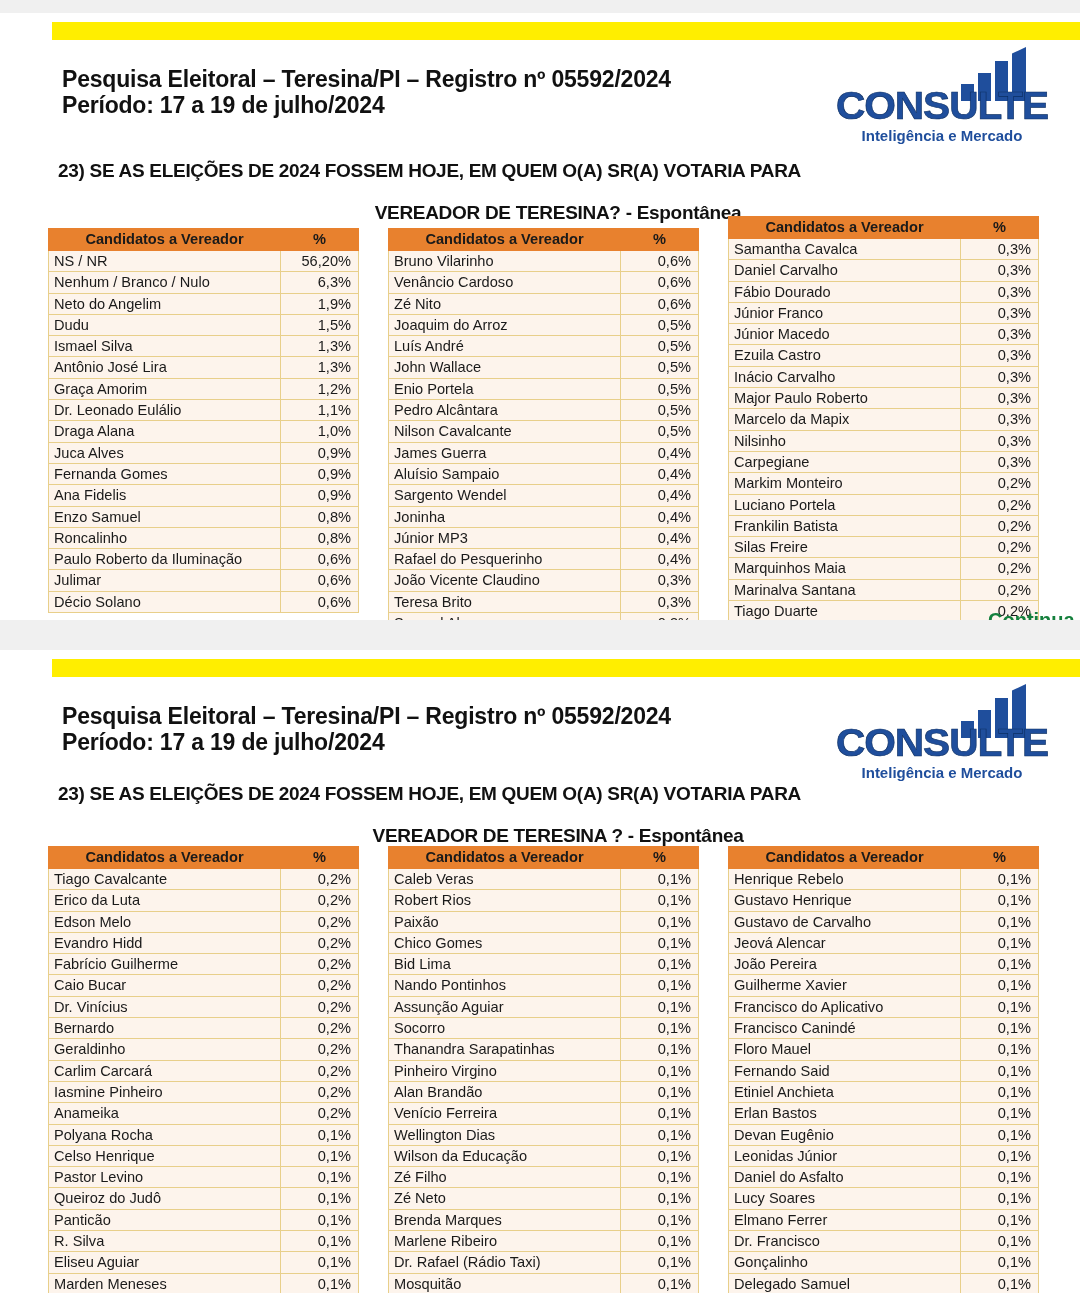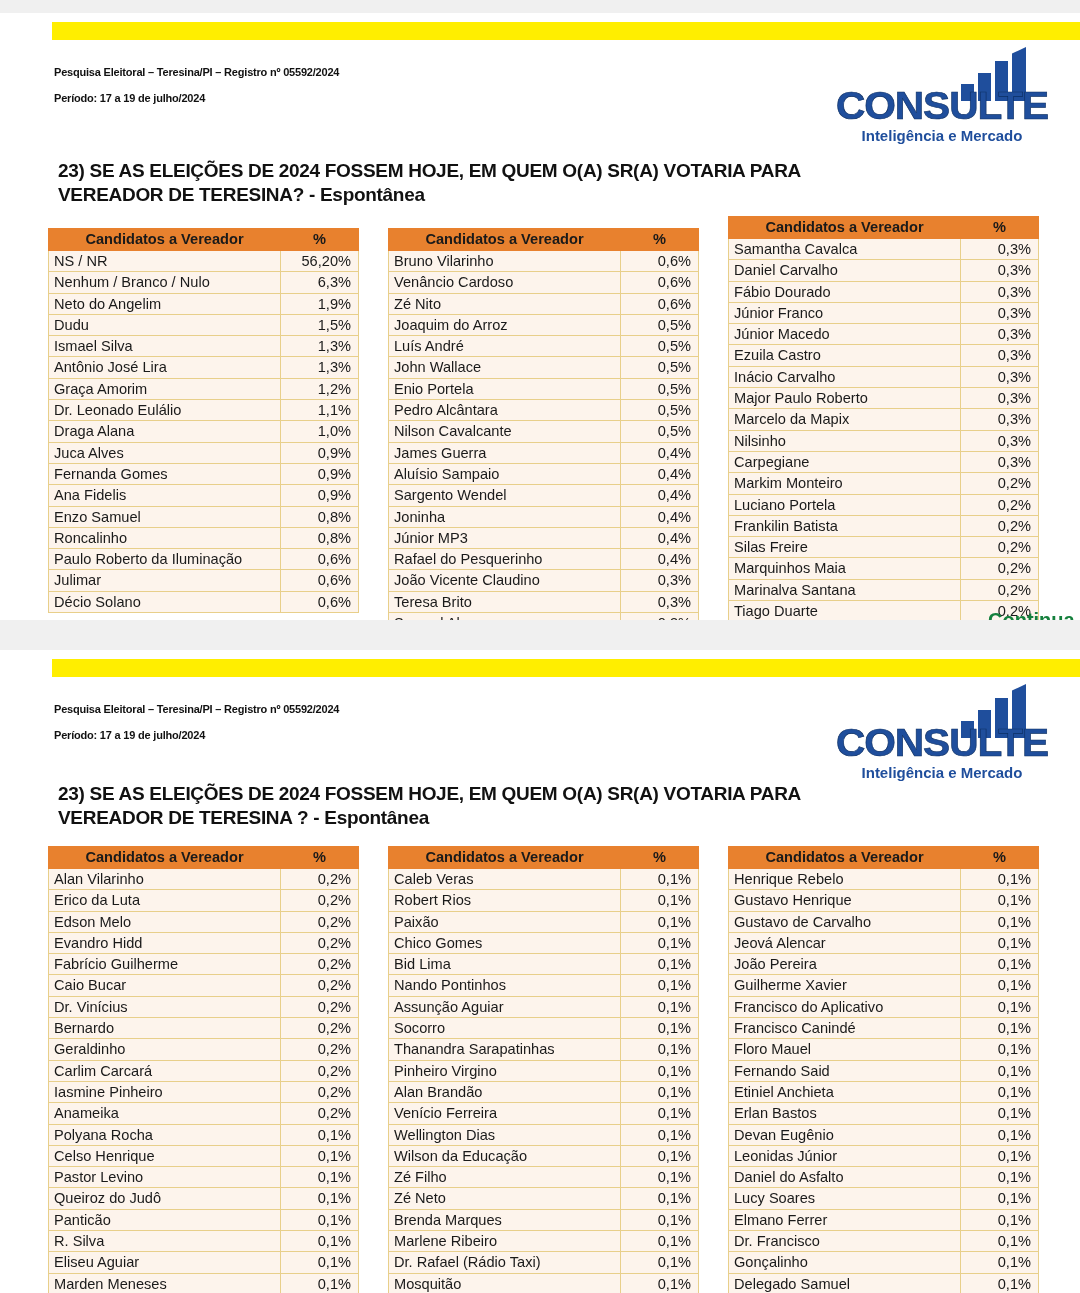--- a/index.html
+++ b/index.html
@@ -42,10 +42,10 @@
 
   .hdr-text {
     position: absolute;
-    left: 54px;
+    left: 62px;
     font-weight: bold;
     color: #111;
-    font-size: 11px;
+    font-size: 23px;
     letter-spacing: -0.2px;
     white-space: nowrap;
   }

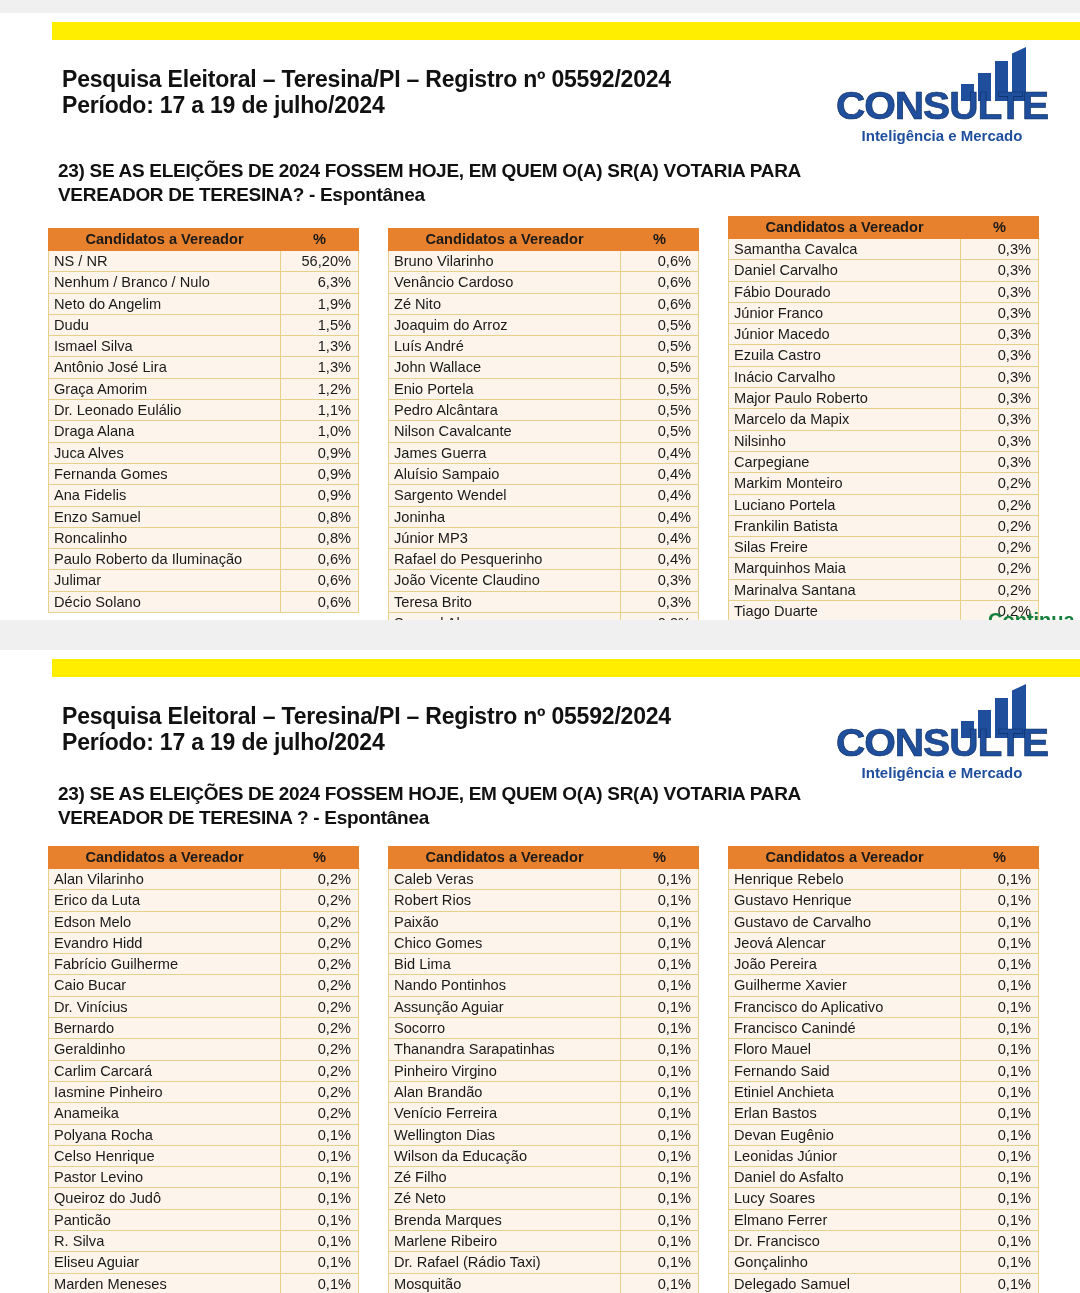--- a/index.html
+++ b/index.html
@@ -117,7 +117,7 @@
     text-align: justify;
     letter-spacing: -0.3px;
   }
-  .question .l2 { text-align: left; }
+  .question .l2 { text-align: center; margin-top: 18px; }
 
   
   .tbl {

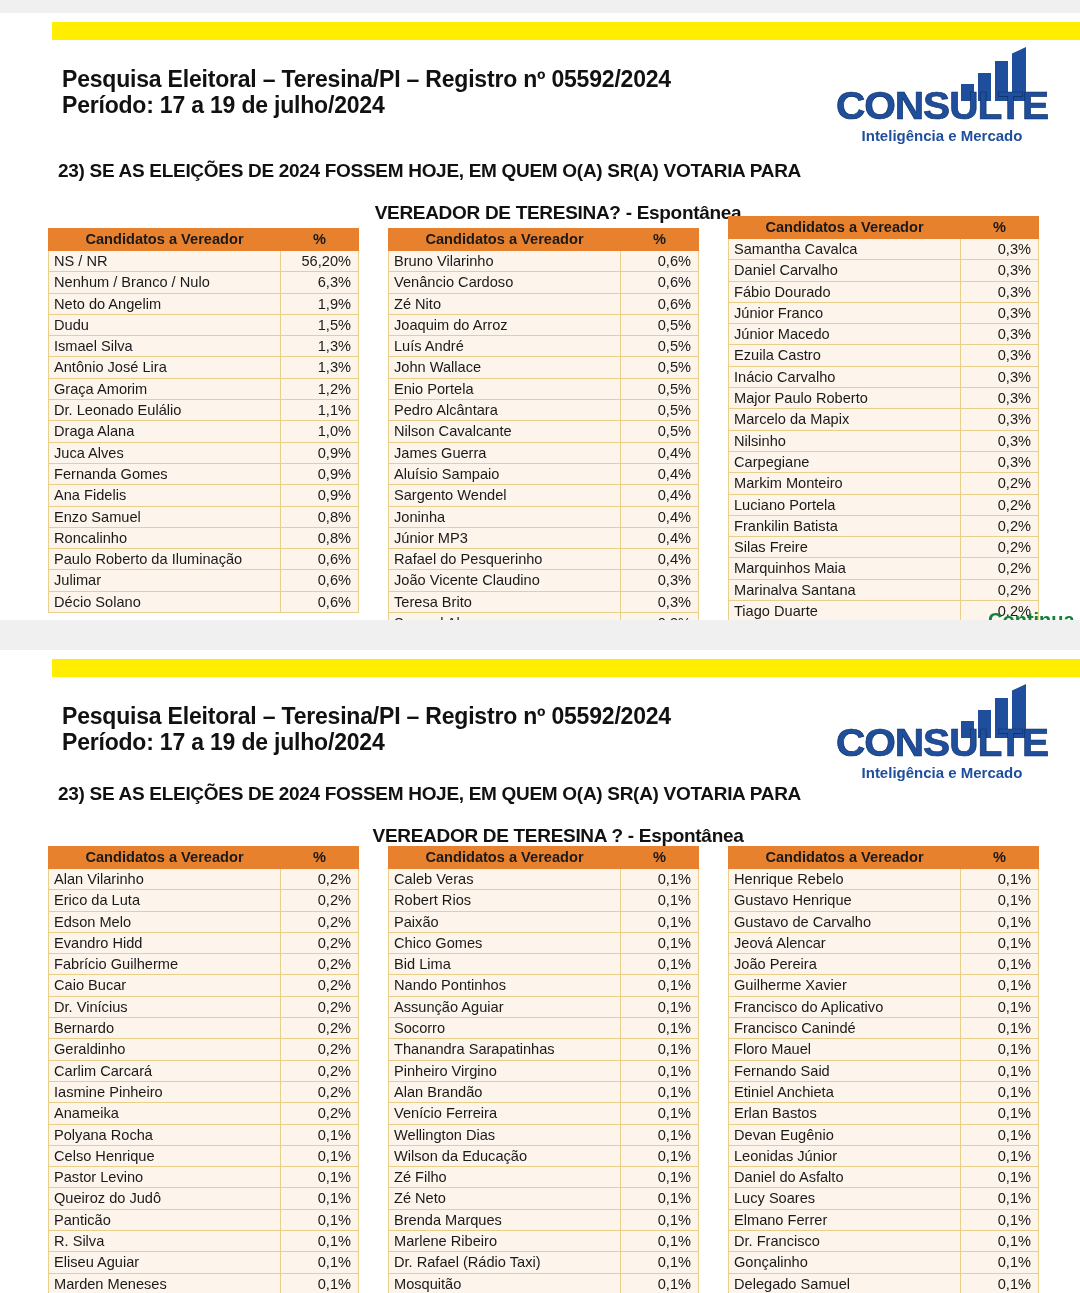--- a/index.html
+++ b/index.html
@@ -502,7 +502,7 @@
         </thead>
       <tbody>
           <tr>
-            <td class="name">Alan Vilarinho</td>
+            <td class="name">Tiago Cavalcante</td>
             <td class="pct">0,2%</td>
           </tr>
           <tr>

